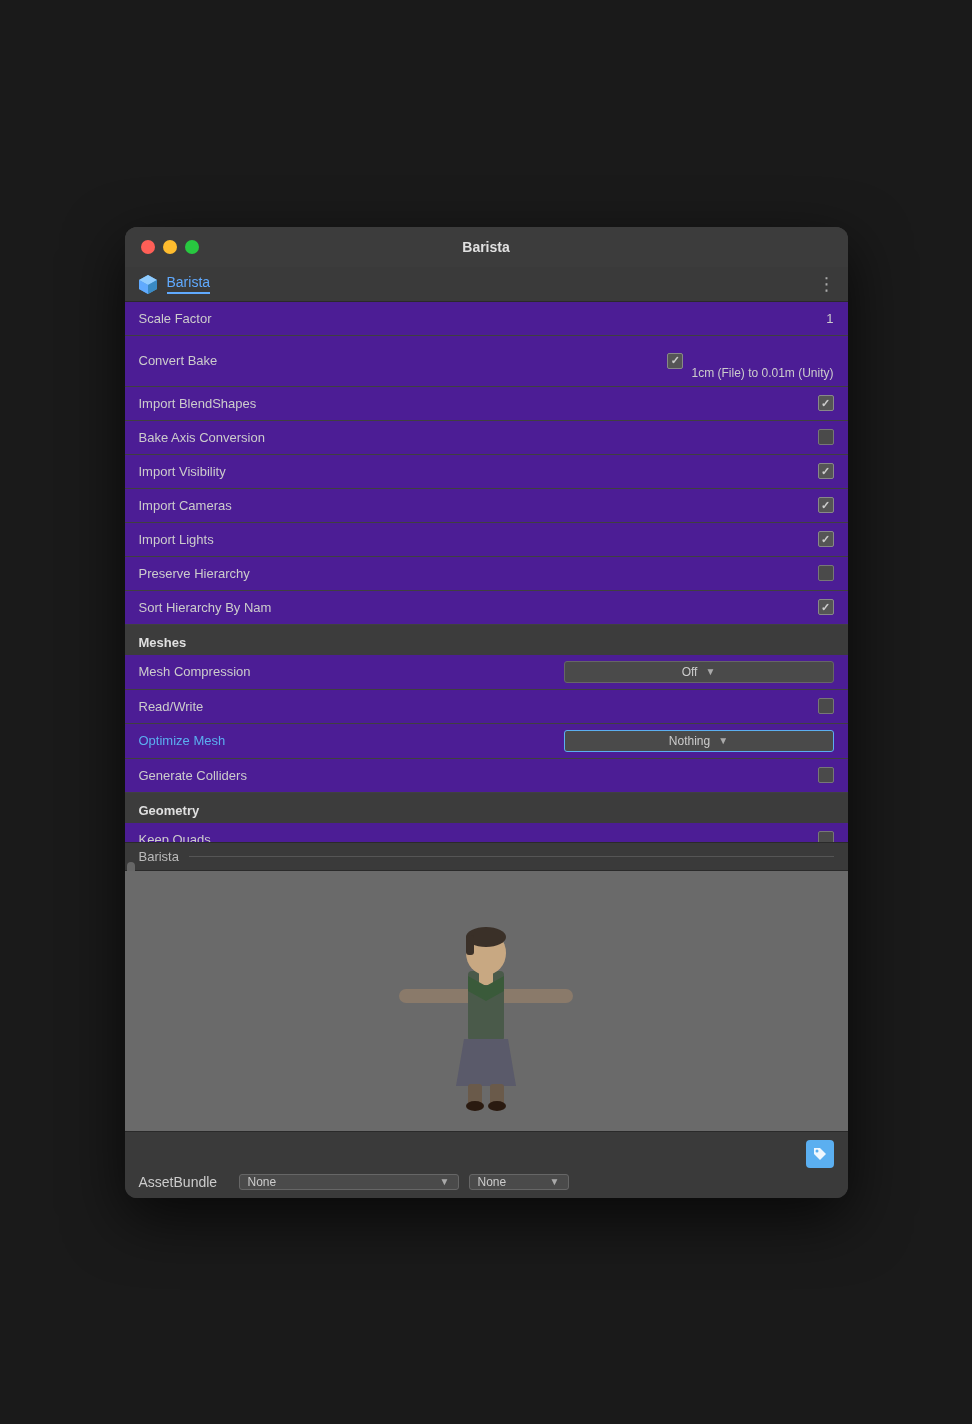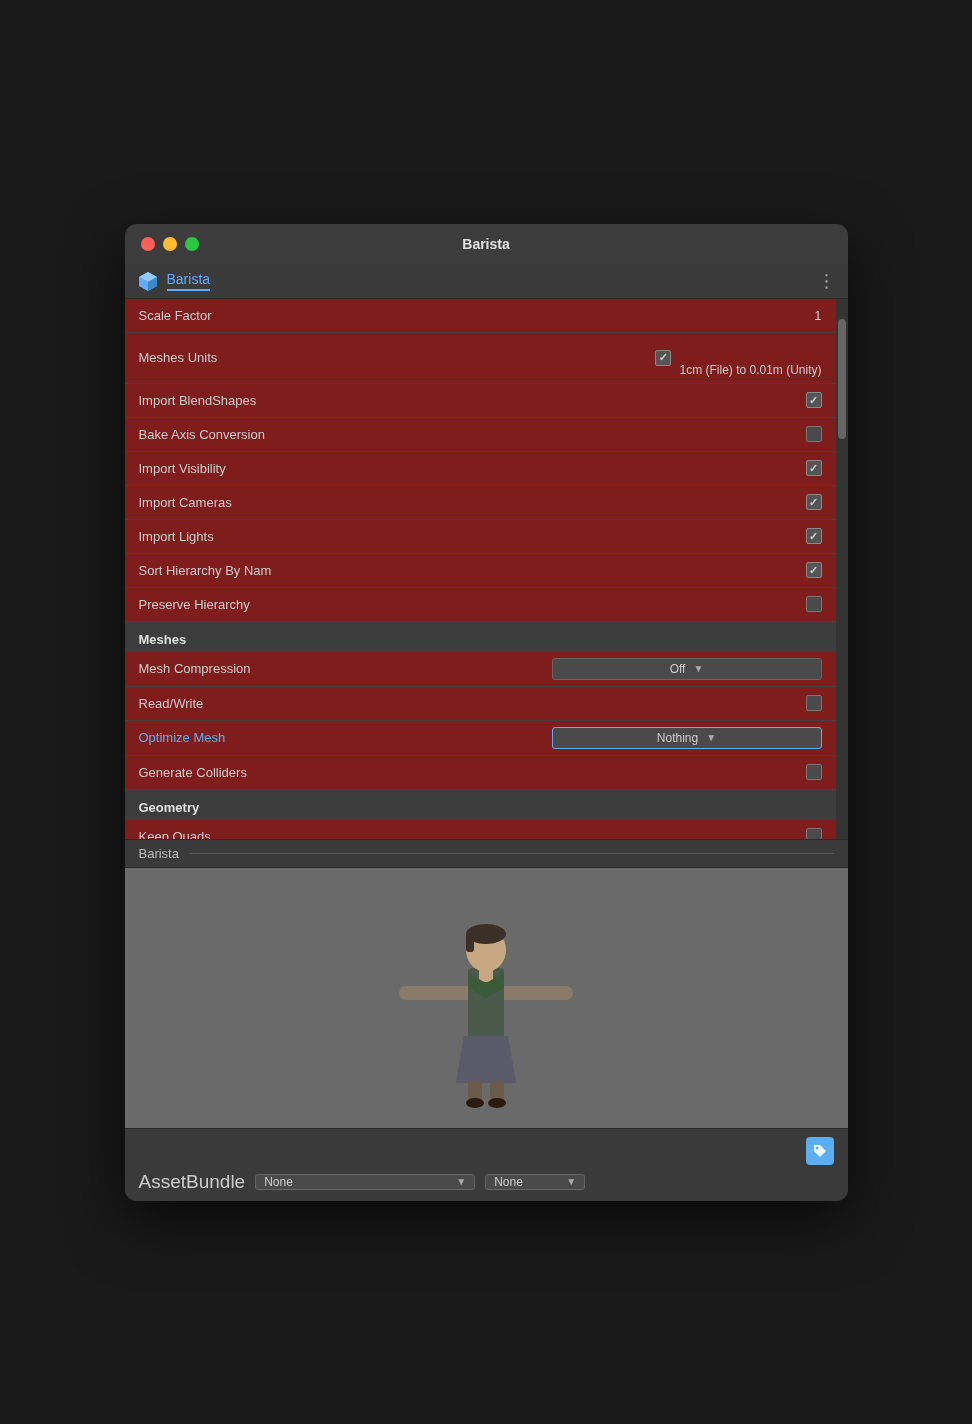--- a/index.html
+++ b/index.html
@@ -76,8 +76,9 @@
       cursor: pointer;
     }
     .main-content {
-      background: #7f1d1d;
-      display: flex;
+      background: #4c1d95;
+      display: flex;
+      flex-direction: column;
     }
     .settings-panel {
       flex: 1;

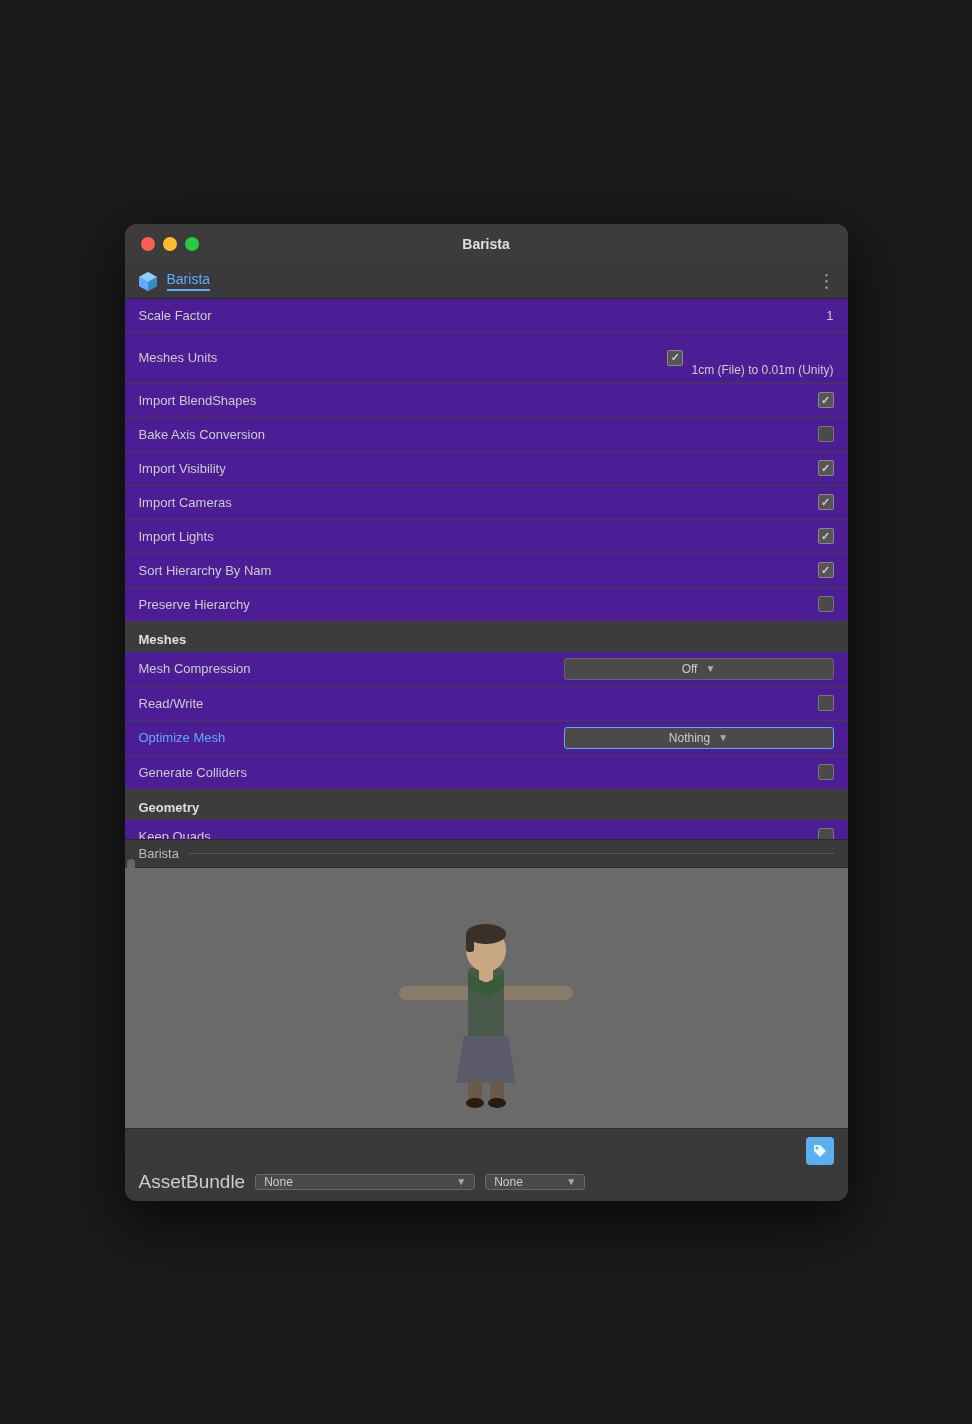--- a/index.html
+++ b/index.html
@@ -305,7 +305,7 @@
       </div>
 
       <div class="settings-row">
-        <span class="row-label">Meshes Units</span>
+        <span class="row-label">Convert Bake</span>
         <div class="checkbox checked"></div>
         <span class="row-value">1cm (File) to 0.01m (Unity)</span>
       </div>

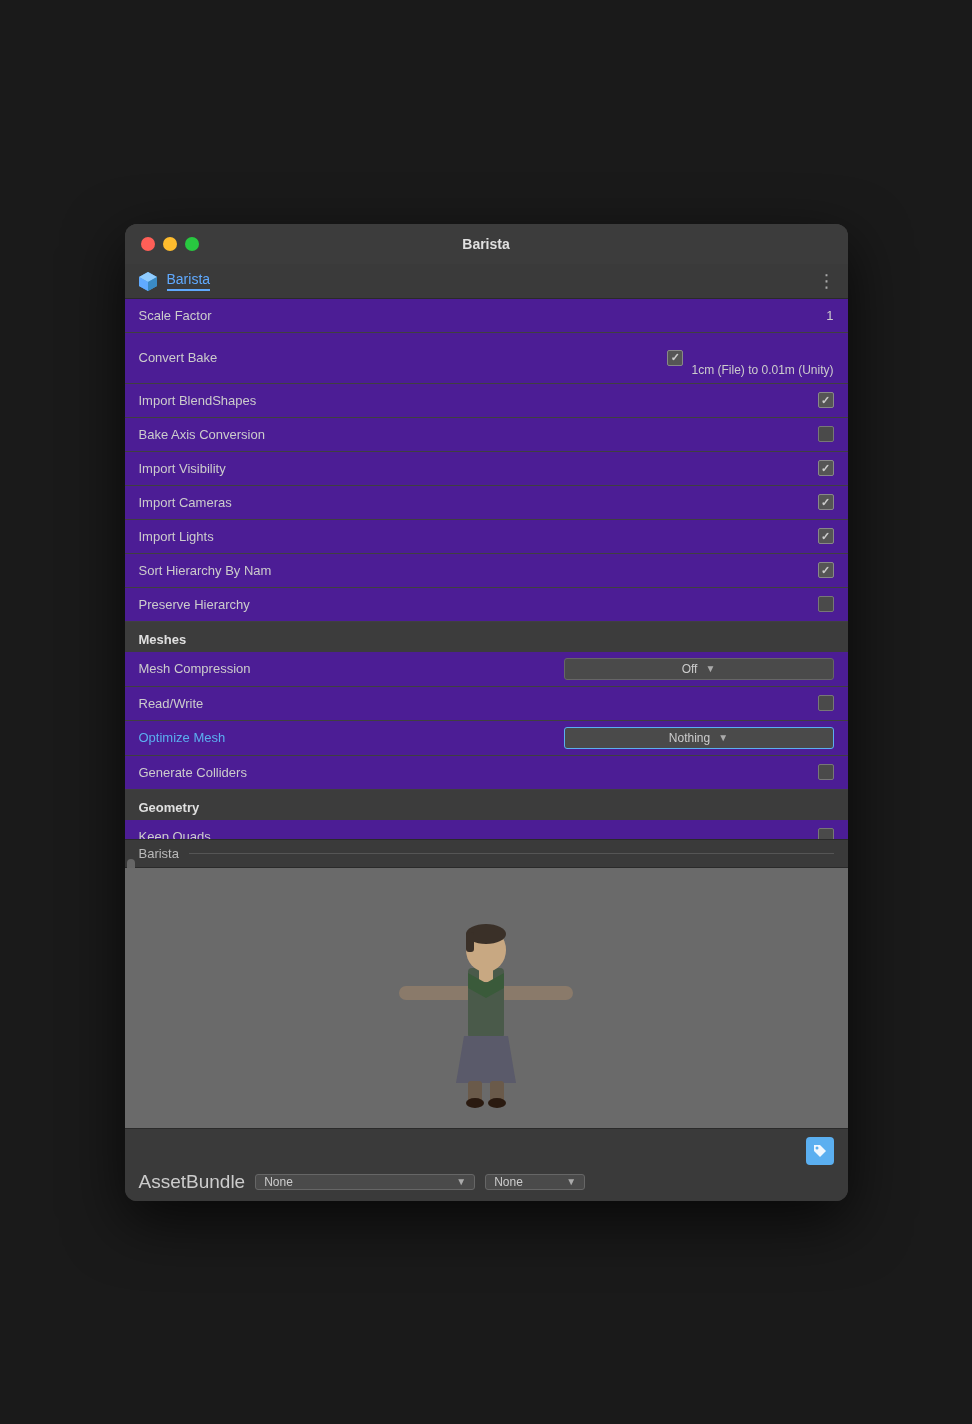--- a/index.html
+++ b/index.html
@@ -336,13 +336,13 @@
       </div>
 
       <div class="settings-row">
-        <span class="row-label">Sort Hierarchy By Nam</span>
-        <div class="checkbox checked"></div>
-      </div>
-
-      <div class="settings-row">
         <span class="row-label">Preserve Hierarchy</span>
         <div class="checkbox unchecked"></div>
+      </div>
+
+      <div class="settings-row">
+        <span class="row-label">Sort Hierarchy By Nam</span>
+        <div class="checkbox checked"></div>
       </div>
 
       <div class="section-header-row">

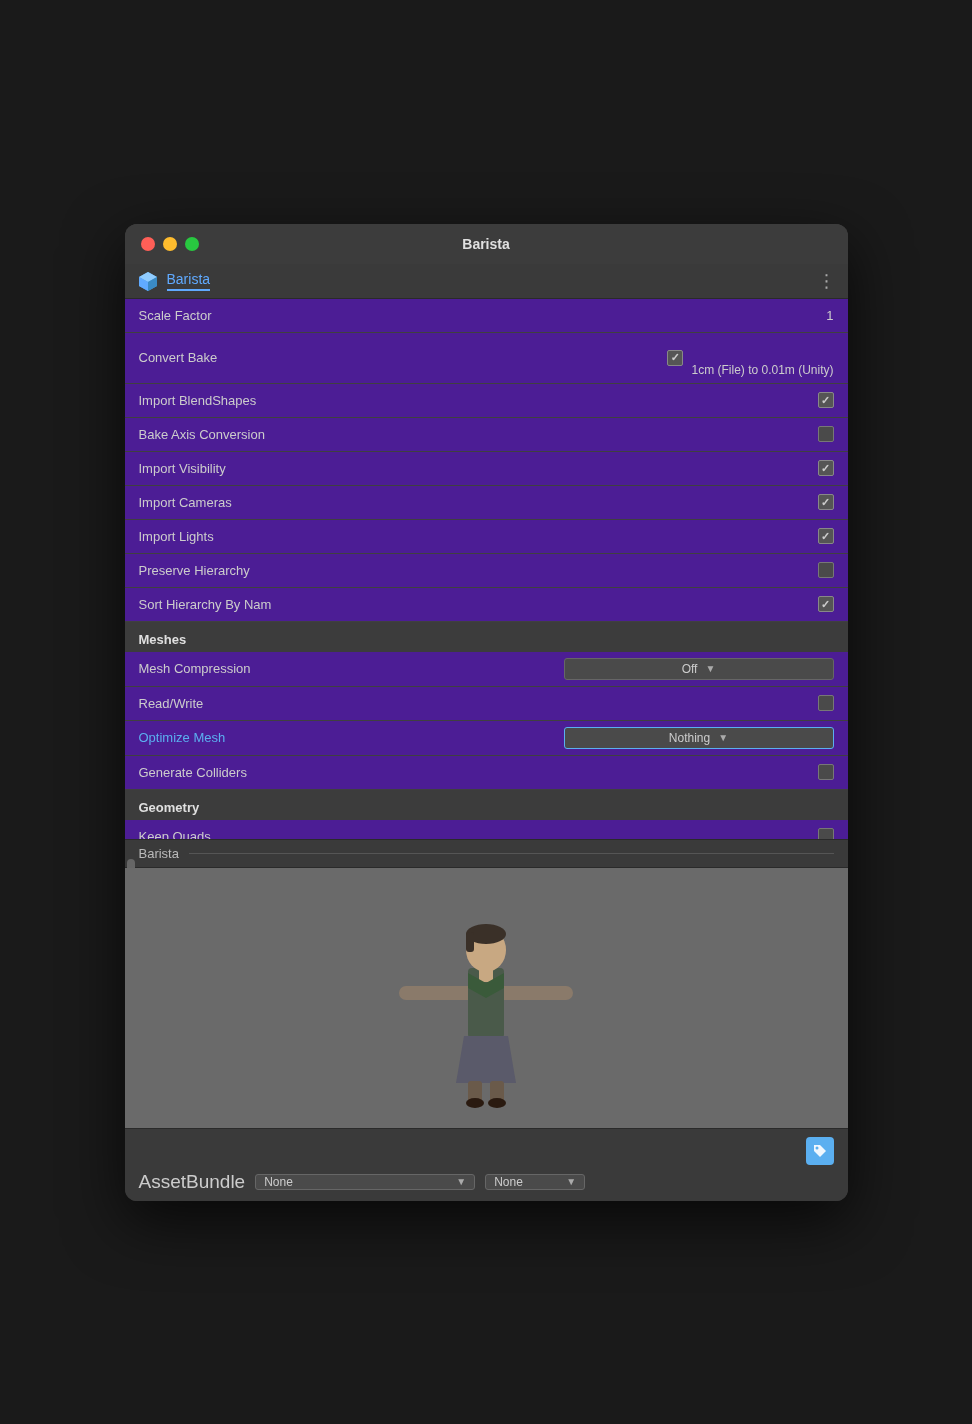--- a/index.html
+++ b/index.html
@@ -251,7 +251,7 @@
     }
     .asset-bundle-label {
       color: #ccc;
-      font-size: 19px;
+      font-size: 14px;
       min-width: 90px;
     }
     .asset-dropdown {

